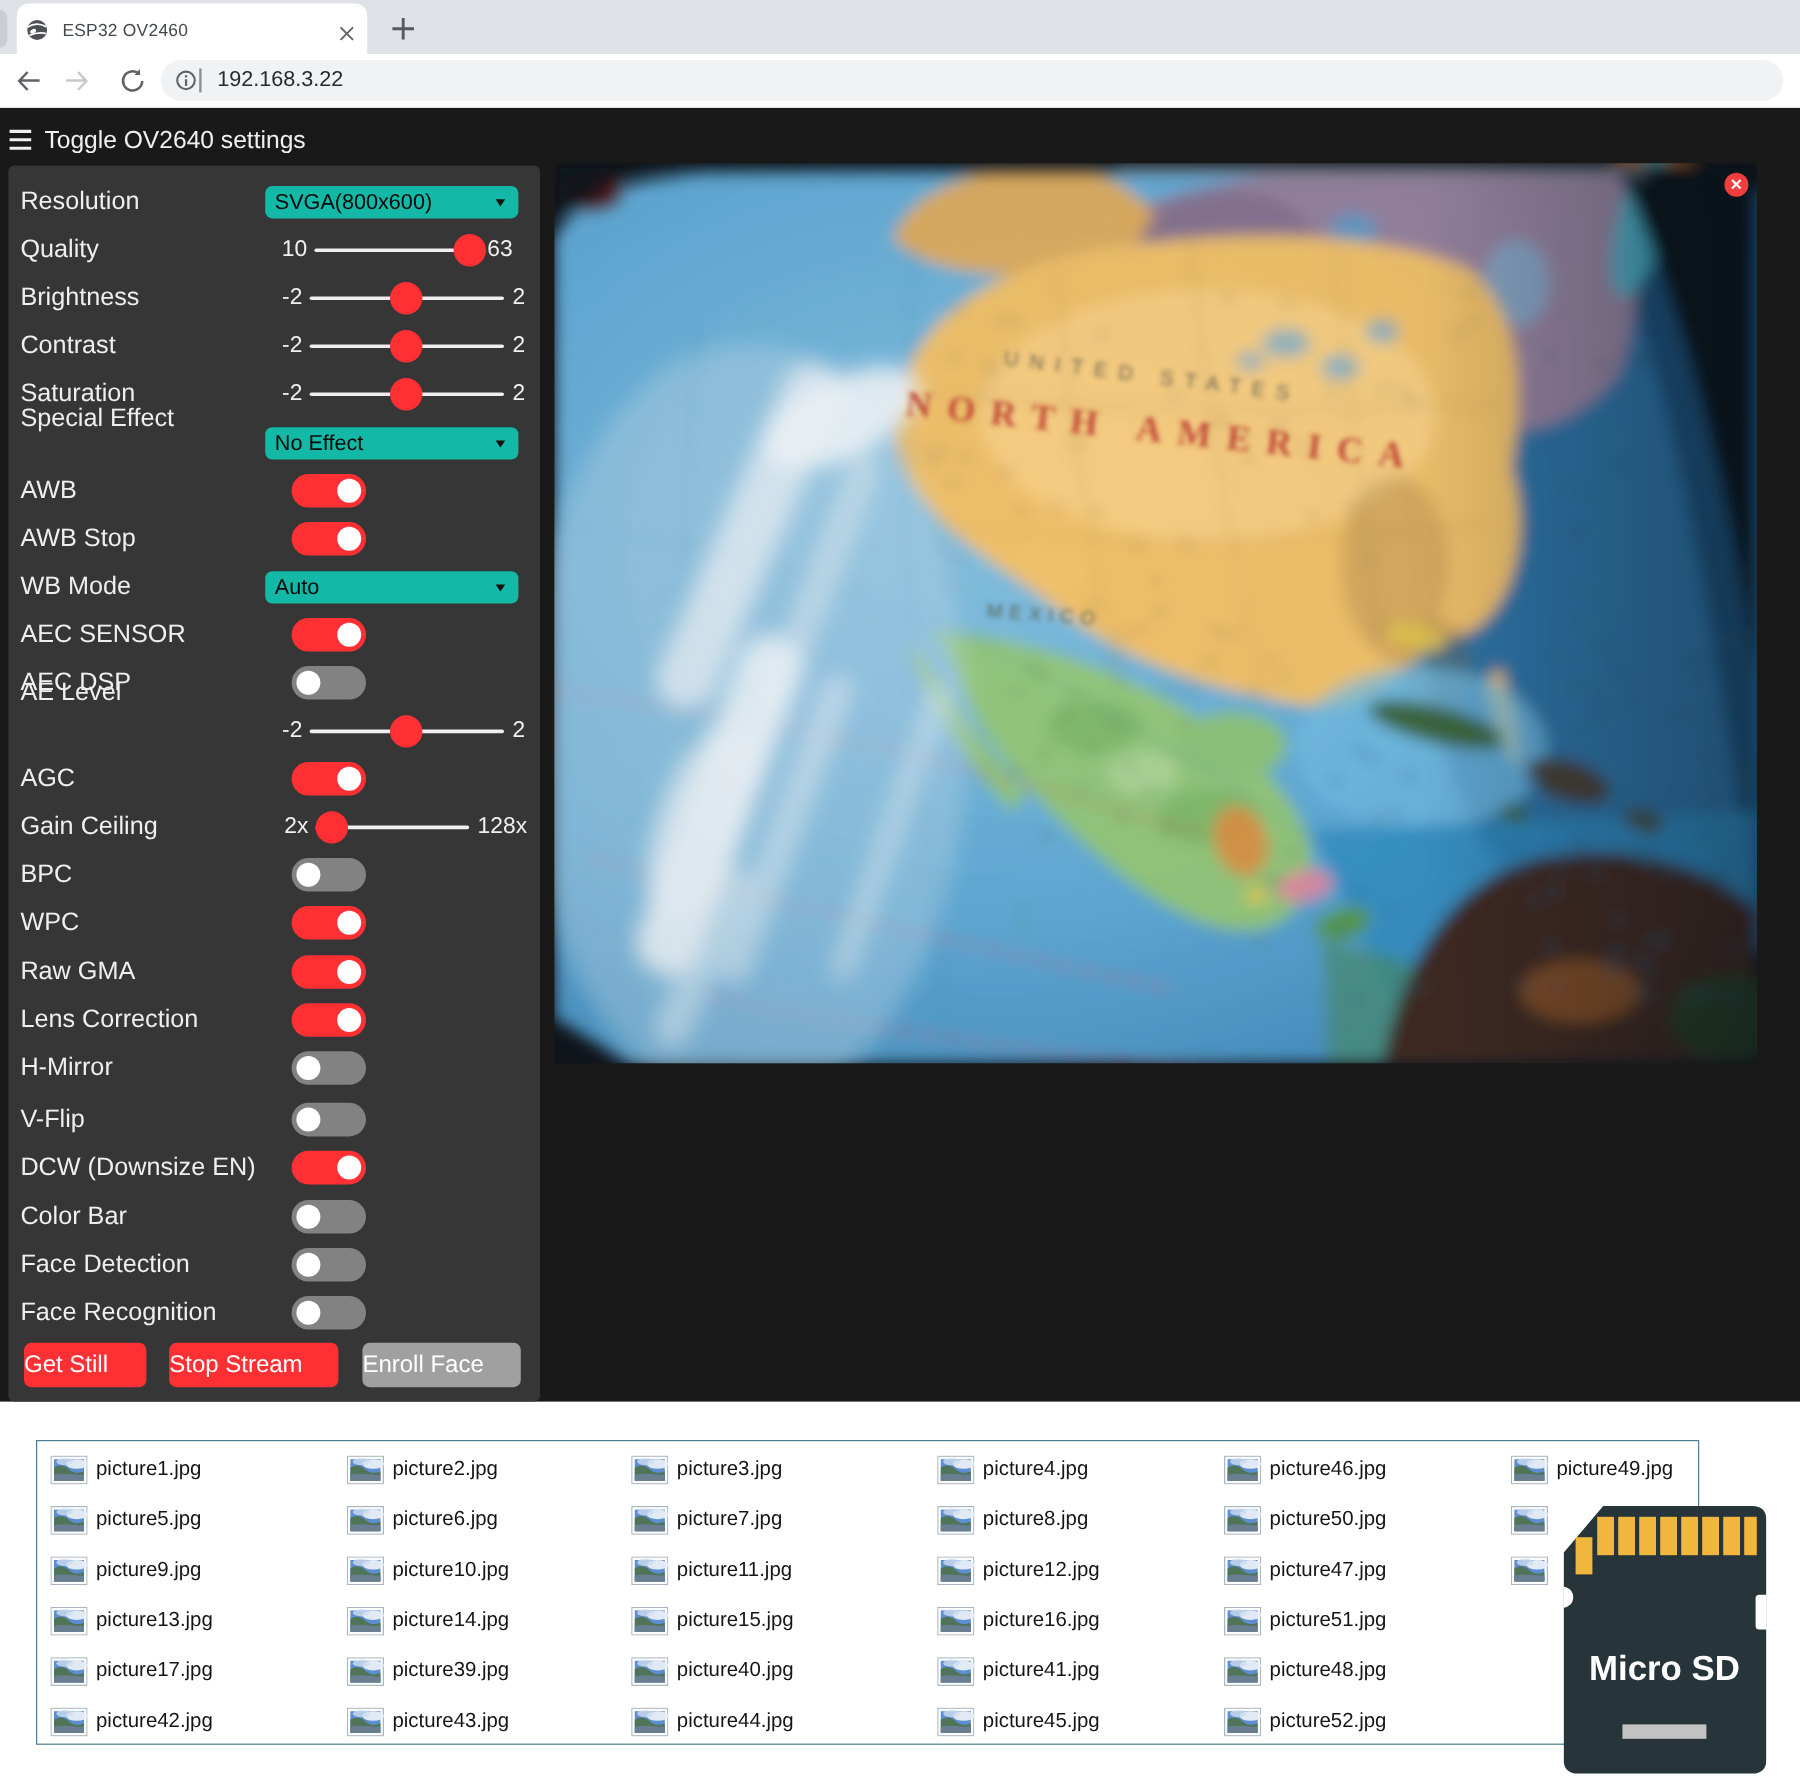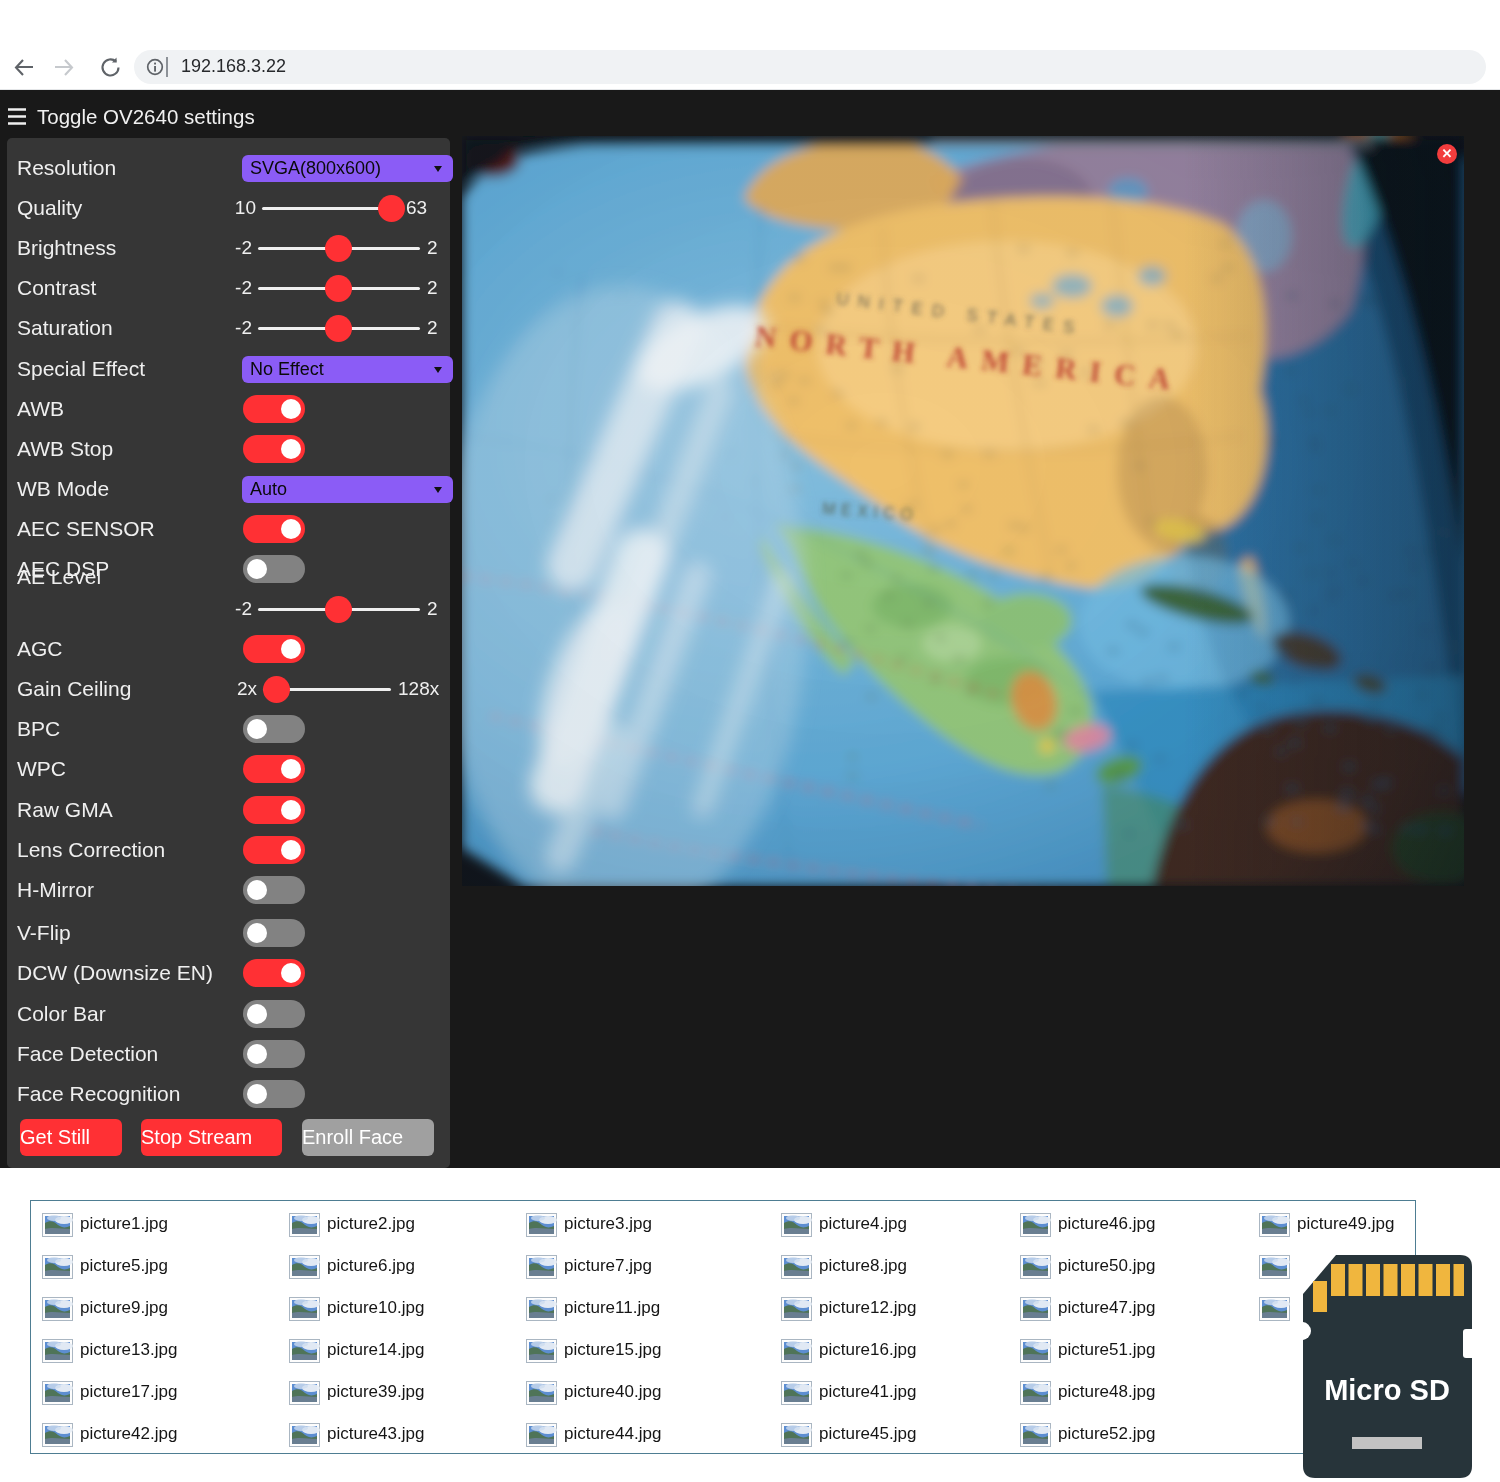--- a/index.html
+++ b/index.html
@@ -45,6 +45,24 @@
 <body>
 <div id="page">
 
+<div id="tabstrip">
+ <div id="tabnotch"></div>
+ <div id="tab">
+  <svg class="abs" style="left:8px;top:13px" width="18" height="18" viewBox="0 0 18 18">
+    <circle cx="9" cy="9" r="8.3" fill="#4d5156"></circle>
+    <path d="M1.2 6.5 Q 8 2 16.6 6.2" stroke="#fff" stroke-width="1.5" fill="none"></path>
+    <path d="M2.5 13.5 Q 9 10.5 16.2 11.8" stroke="#fff" stroke-width="1.5" fill="none"></path>
+    <ellipse cx="5.6" cy="10" rx="2.6" ry="1.7" fill="#fff" transform="rotate(-30 5.6 10)"></ellipse>
+  </svg>
+  <div id="tabtitle">ESP32 OV2460</div>
+  <svg class="abs" style="left:265px;top:15px" width="20" height="20" viewBox="0 0 20 20">
+   <path d="M4.8 4.8 L15.2 15.2 M15.2 4.8 L4.8 15.2" stroke="#5f6368" stroke-width="1.6"></path>
+  </svg>
+ </div>
+ <svg class="abs" style="left:325px;top:13px" width="22" height="22" viewBox="0 0 22 22">
+   <path d="M11 2 L11 20 M2 11 L20 11" stroke="#56595d" stroke-width="2.4"></path>
+ </svg>
+</div>
 <div id="toolbar"></div>
 <div id="urlpill"></div>
 <svg class="abs" style="left:12px;top:56px" width="24" height="24" viewBox="0 0 24 24">

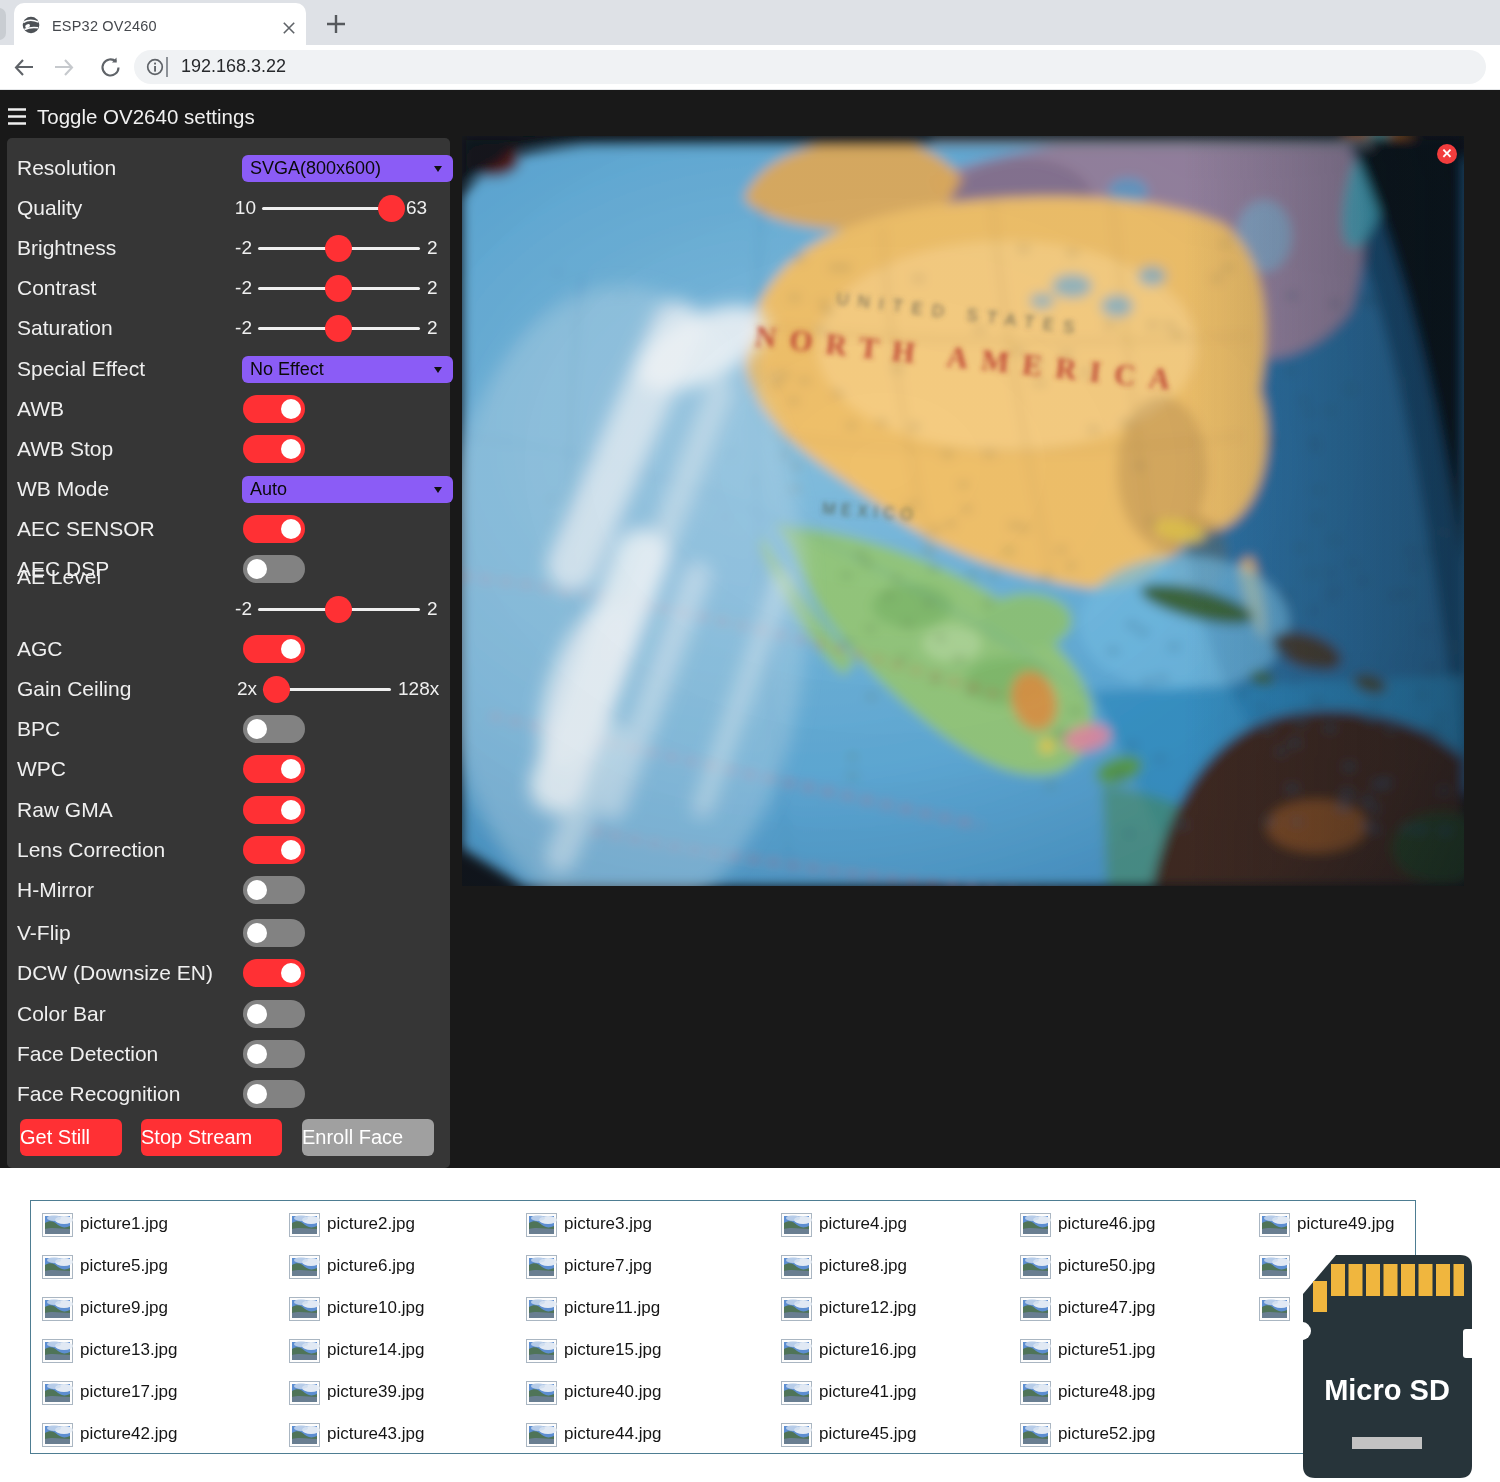--- a/index.html
+++ b/index.html
@@ -19,7 +19,7 @@
 #hdrtext{position:absolute;left:37px;top:105px;font-size:20.5px;color:#f0f0f0;}
 #menu{position:absolute;left:7px;top:138px;width:443px;height:1030px;background:#363636;border-radius:5px;}
 .lbl{position:absolute;left:17px;font-size:21px;color:#efefef;white-space:nowrap;}
-.sel{position:absolute;left:242px;width:211px;height:27px;background:#8b5cf6;border-radius:6px;color:#0a0a0a;
+.sel{position:absolute;left:221px;width:211px;height:27px;background:#14b8a6;border-radius:6px;color:#0a0a0a;
   font-size:18px;line-height:27px;padding-left:8px;}
 .sel .ar{position:absolute;right:11px;top:11px;width:0;height:0;border-left:4.5px solid transparent;
   border-right:4.5px solid transparent;border-top:6px solid #111;}

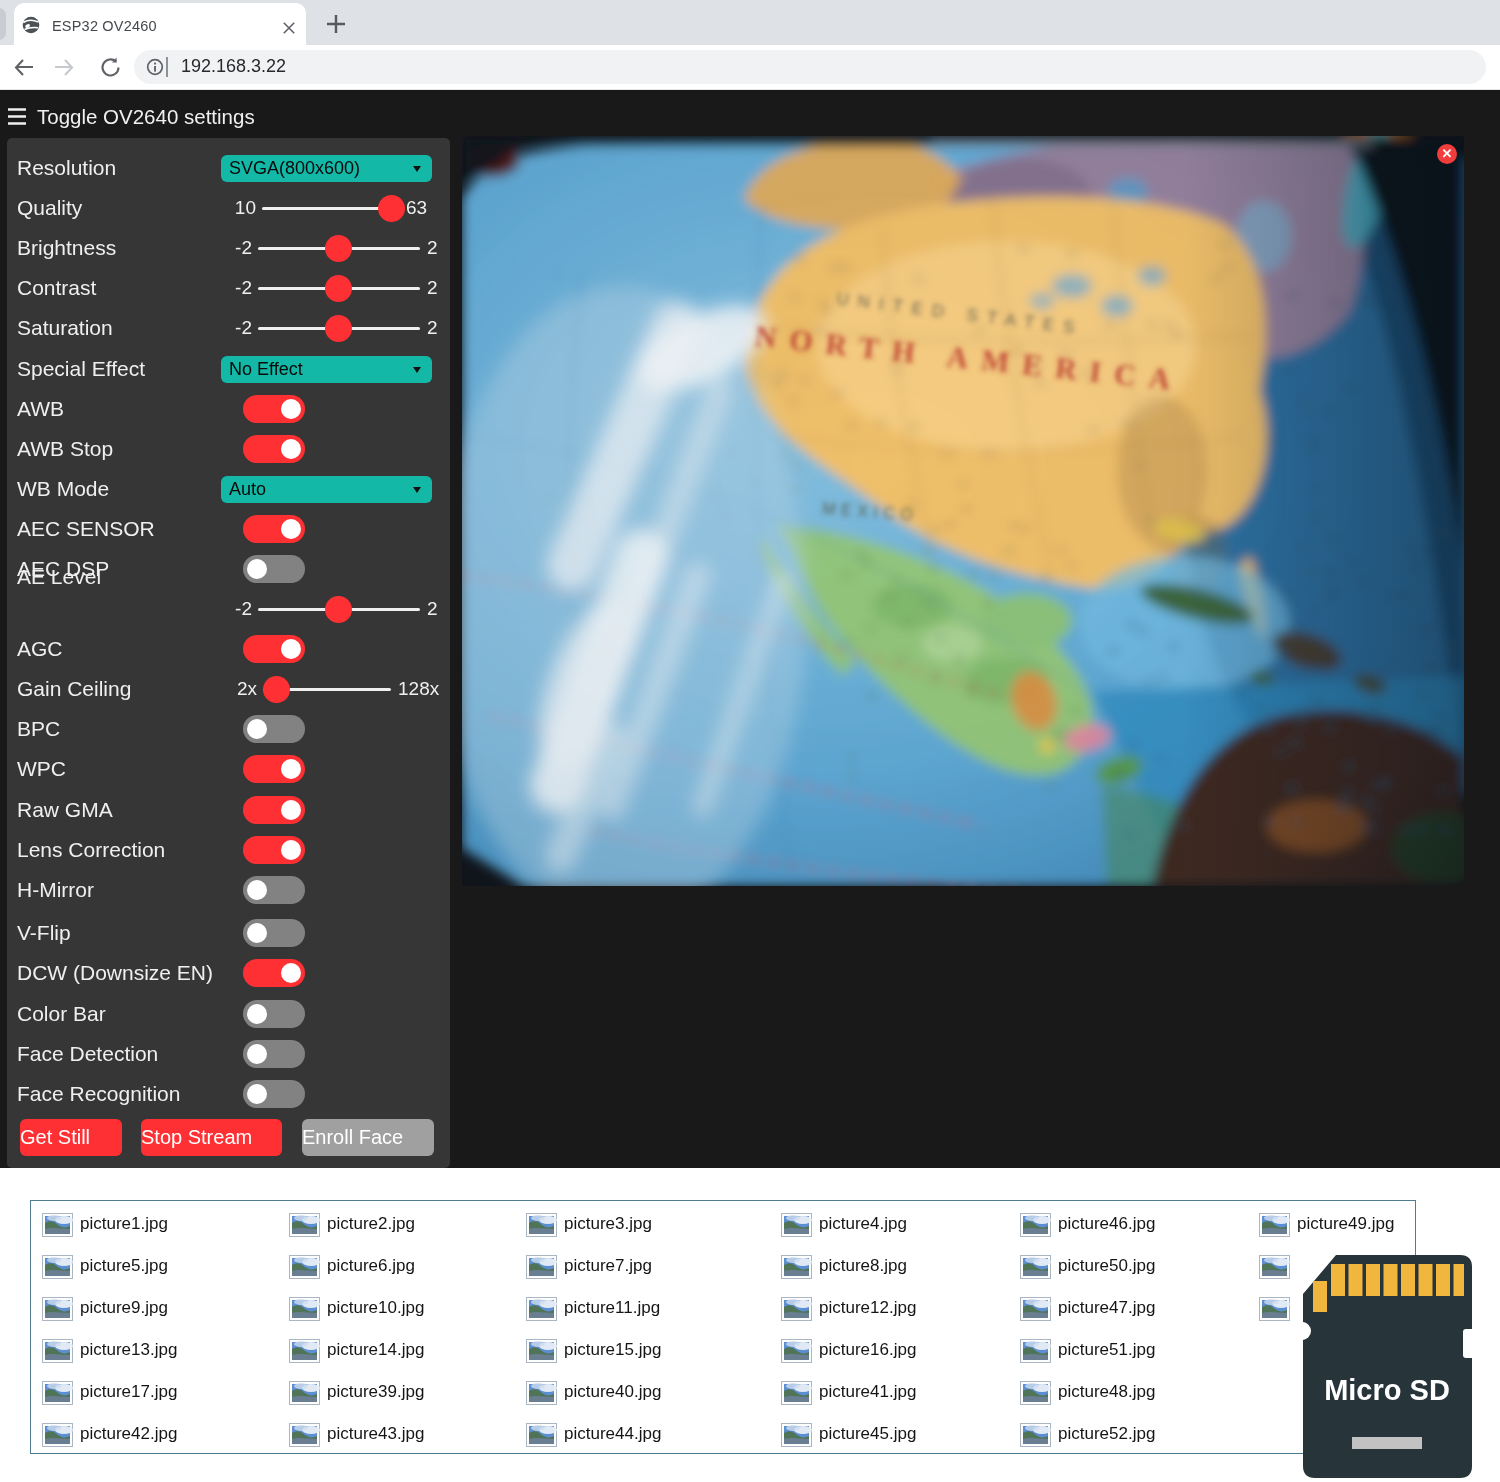--- a/index.html
+++ b/index.html
@@ -111,7 +111,7 @@
 <div class="track" style="left:258px;top:326.5px;width:162px"></div>
 <div class="num" style="left:427px;top:317px">2</div>
 <div class="thumb" style="left:325.0px;top:314.5px"></div>
-<div class="lbl" style="top:357px">Special Effect</div>
+<div class="lbl" style="top:337px">Special Effect</div>
 <div class="sel" style="top:355.5px">No Effect<div class="ar"></div></div>
 <div class="lbl" style="top:397px">AWB</div>
 <div class="tog on" style="top:395px">

